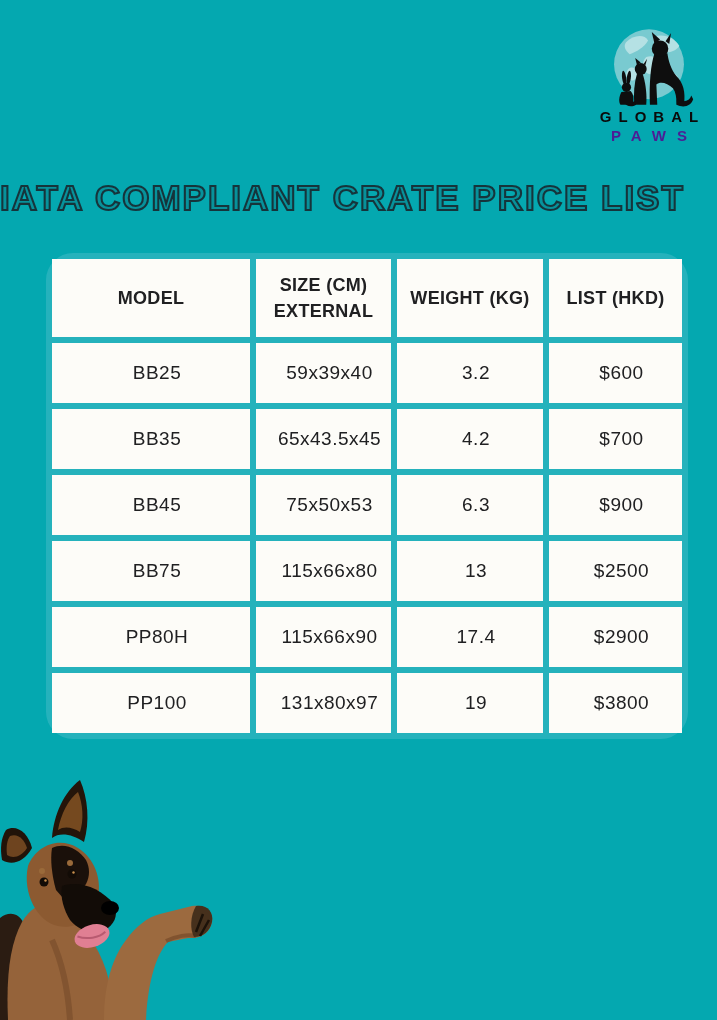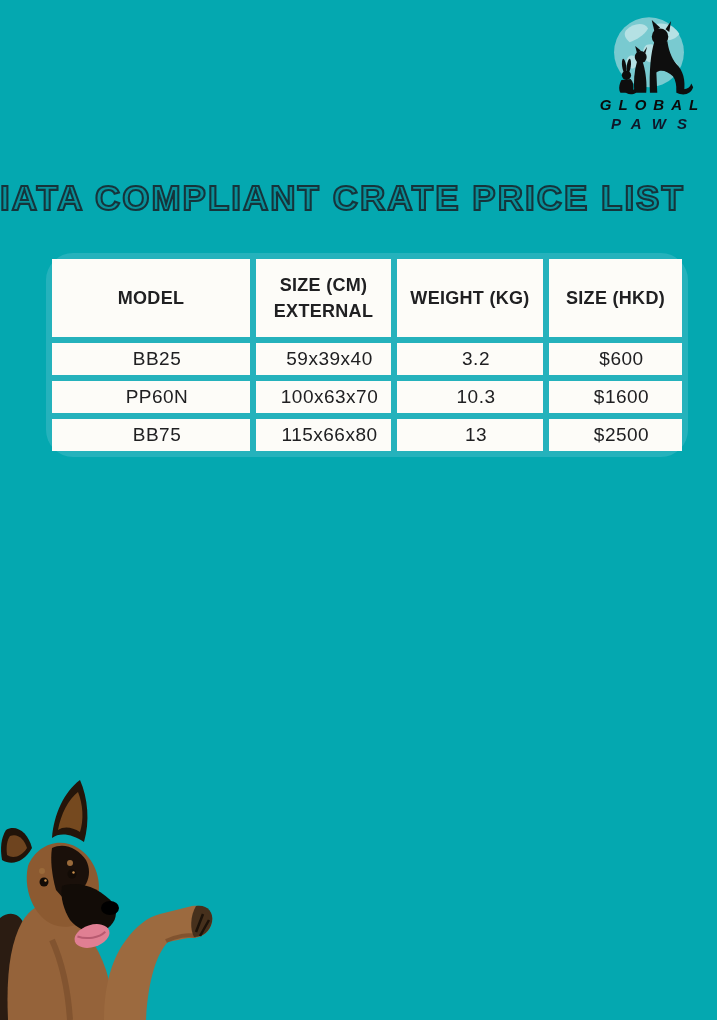--- a/index.html
+++ b/index.html
@@ -11,7 +11,7 @@
   }
 
   
-  .logo { position:absolute; top:12px; right:16px; width:104px; text-align:center;font-style:italic; }
+  .logo { position:absolute; top:24px; right:16px; width:104px; text-align:center; }
   .logo svg { display:block; margin:0 auto; }
   .logo-global { font-size:15px; font-weight:800; letter-spacing:7px; margin-right:-7px;
                  color:#0a0a0a; margin-top:-4px; }

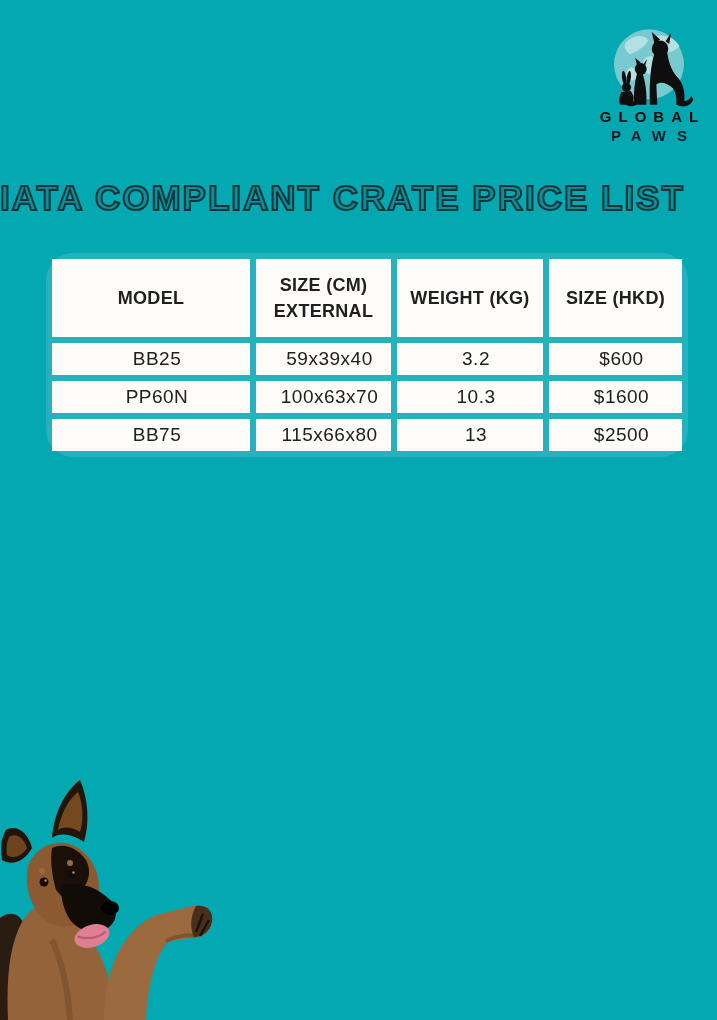--- a/index.html
+++ b/index.html
@@ -16,7 +16,7 @@
   .logo-global { font-size:15px; font-weight:800; letter-spacing:7px; margin-right:-7px;
                  color:#0a0a0a; margin-top:-4px; }
   .logo-paws   { font-size:15px; font-weight:700; letter-spacing:11px; margin-right:-11px;
-                 color:#0f172a; margin-top:2px; }
+                 color:#4c1d95; margin-top:2px; }
 
   
   .title {

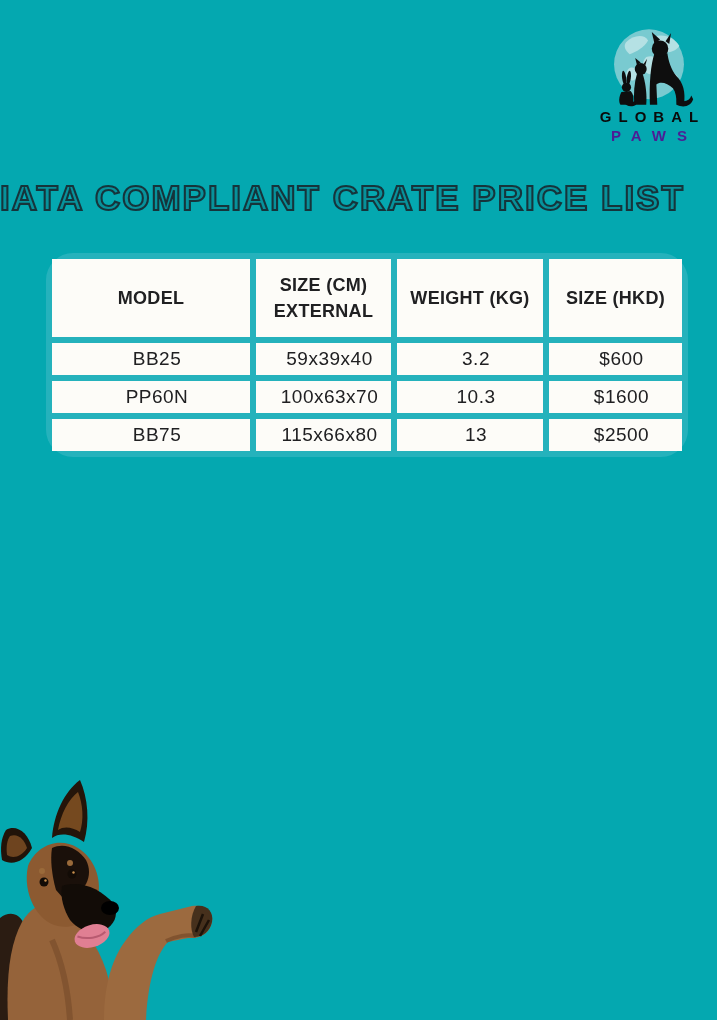--- a/index.html
+++ b/index.html
@@ -105,7 +105,7 @@
         <th>SIZE (CM)
 EXTERNAL</th>
         <th>WEIGHT (KG)</th>
-        <th>SIZE (HKD)</th>
+        <th>LIST (HKD)</th>
       </tr>
     </thead>
     <tbody>

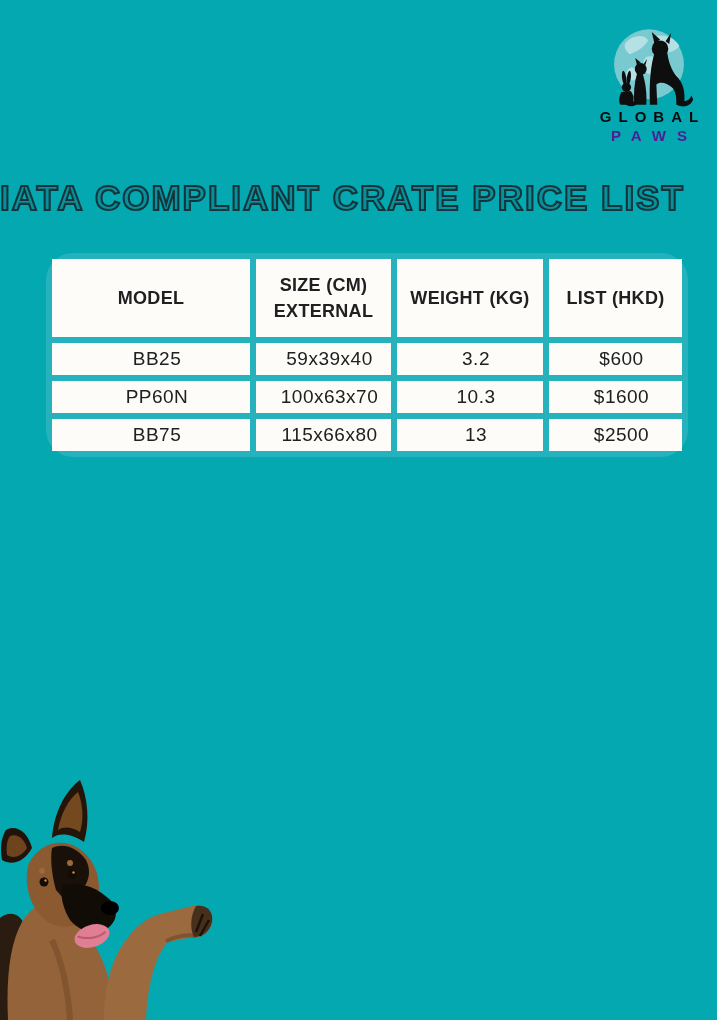--- a/index.html
+++ b/index.html
@@ -43,7 +43,7 @@
     white-space:pre-line; line-height:1.45; letter-spacing:0.3px;
   }
   .price-table td {
-    height:32px; font-size:19px; font-weight:500; letter-spacing:0.5px;padding-left:12px;
+    height:60px; font-size:19px; font-weight:500; letter-spacing:0.5px;padding-left:12px;
   }
 
   

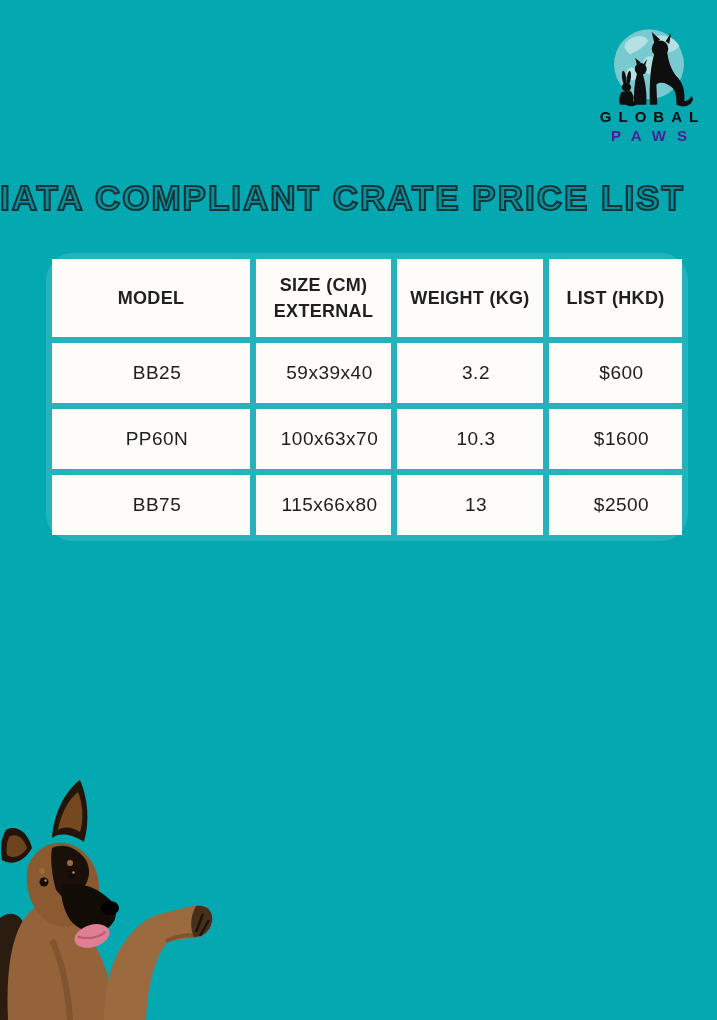--- a/index.html
+++ b/index.html
@@ -116,6 +116,12 @@
           <td>$600</td>
         </tr>
         <tr>
+          <td>BB35</td>
+          <td>65x43.5x45</td>
+          <td>4.2</td>
+          <td>$700</td>
+        </tr>
+        <tr>
           <td>PP60N</td>
           <td>100x63x70</td>
           <td>10.3</td>

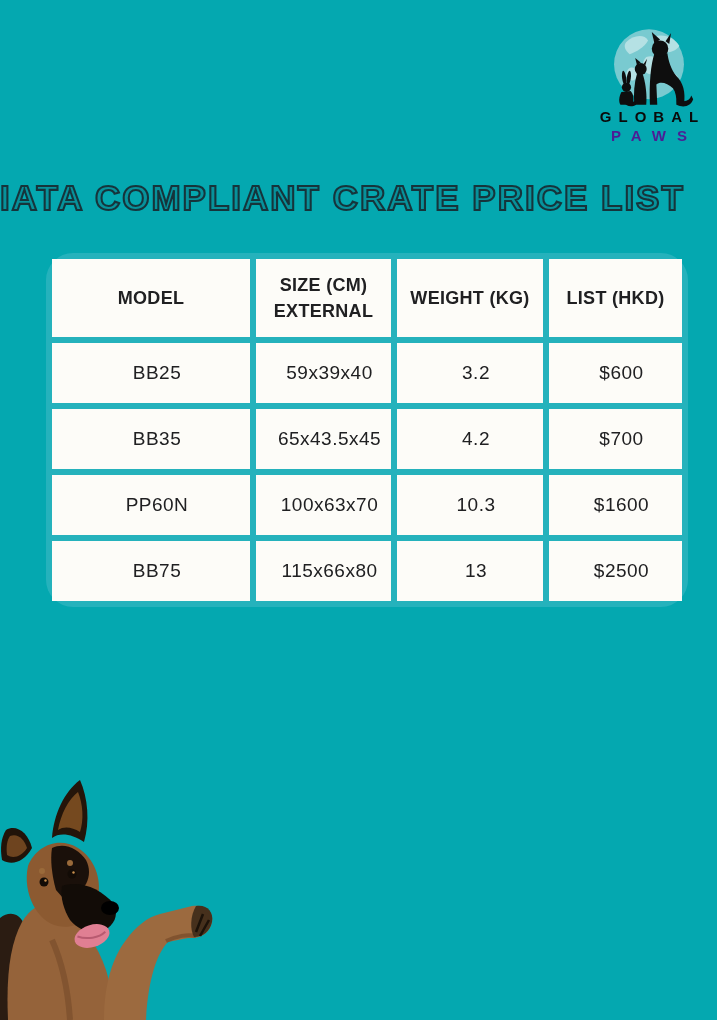--- a/index.html
+++ b/index.html
@@ -122,6 +122,12 @@
           <td>$700</td>
         </tr>
         <tr>
+          <td>BB45</td>
+          <td>75x50x53</td>
+          <td>6.3</td>
+          <td>$900</td>
+        </tr>
+        <tr>
           <td>PP60N</td>
           <td>100x63x70</td>
           <td>10.3</td>

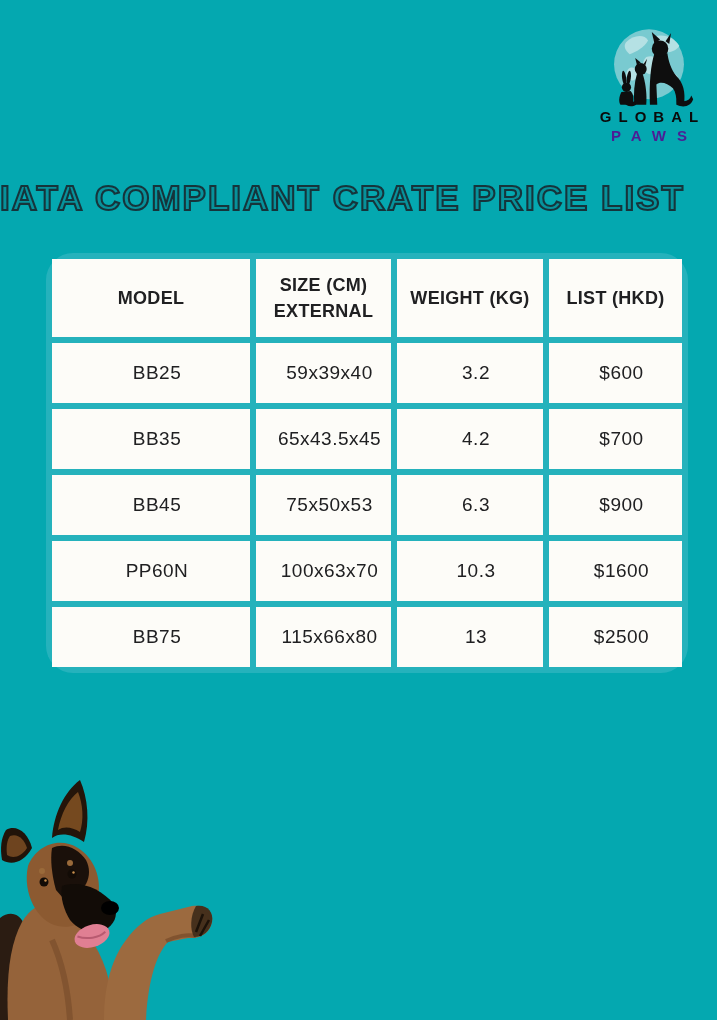--- a/index.html
+++ b/index.html
@@ -128,12 +128,6 @@
           <td>$900</td>
         </tr>
         <tr>
-          <td>PP60N</td>
-          <td>100x63x70</td>
-          <td>10.3</td>
-          <td>$1600</td>
-        </tr>
-        <tr>
           <td>BB75</td>
           <td>115x66x80</td>
           <td>13</td>

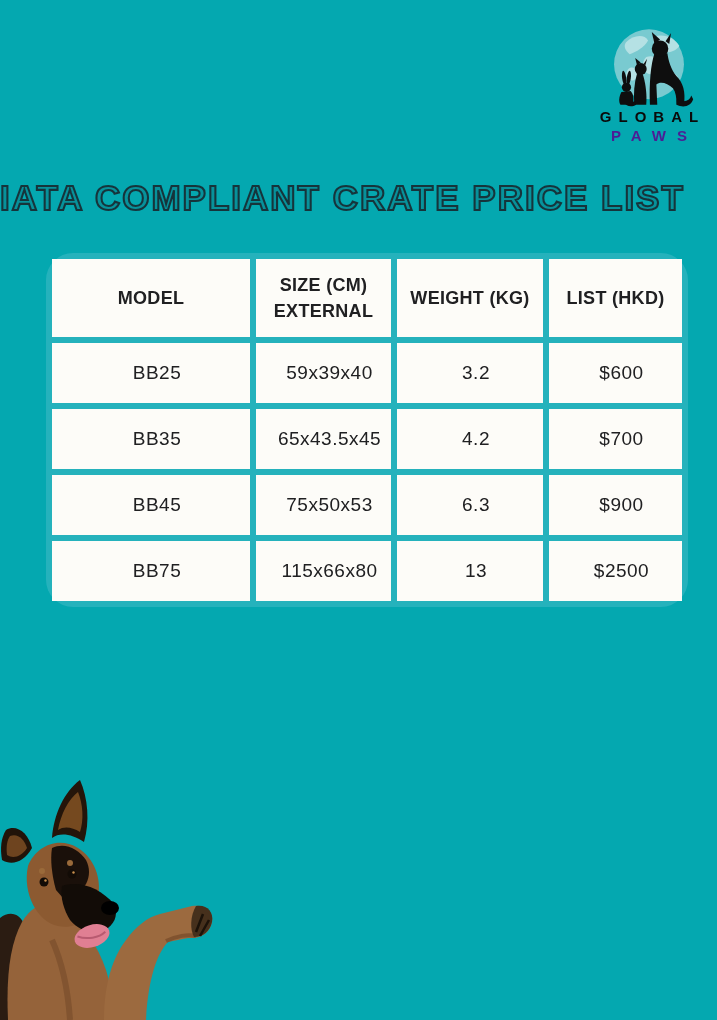--- a/index.html
+++ b/index.html
@@ -133,6 +133,12 @@
           <td>13</td>
           <td>$2500</td>
         </tr>
+        <tr>
+          <td>PP80H</td>
+          <td>115x66x90</td>
+          <td>17.4</td>
+          <td>$2900</td>
+        </tr>
       </tbody>
   </table>
 

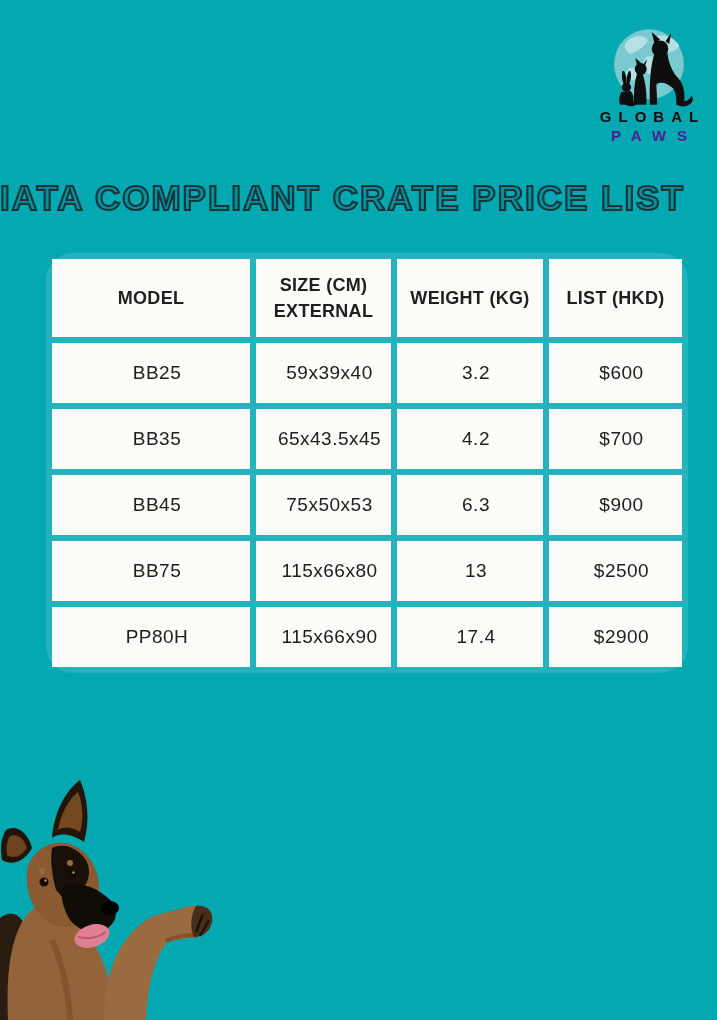--- a/index.html
+++ b/index.html
@@ -139,6 +139,12 @@
           <td>17.4</td>
           <td>$2900</td>
         </tr>
+        <tr>
+          <td>PP100</td>
+          <td>131x80x97</td>
+          <td>19</td>
+          <td>$3800</td>
+        </tr>
       </tbody>
   </table>
 

